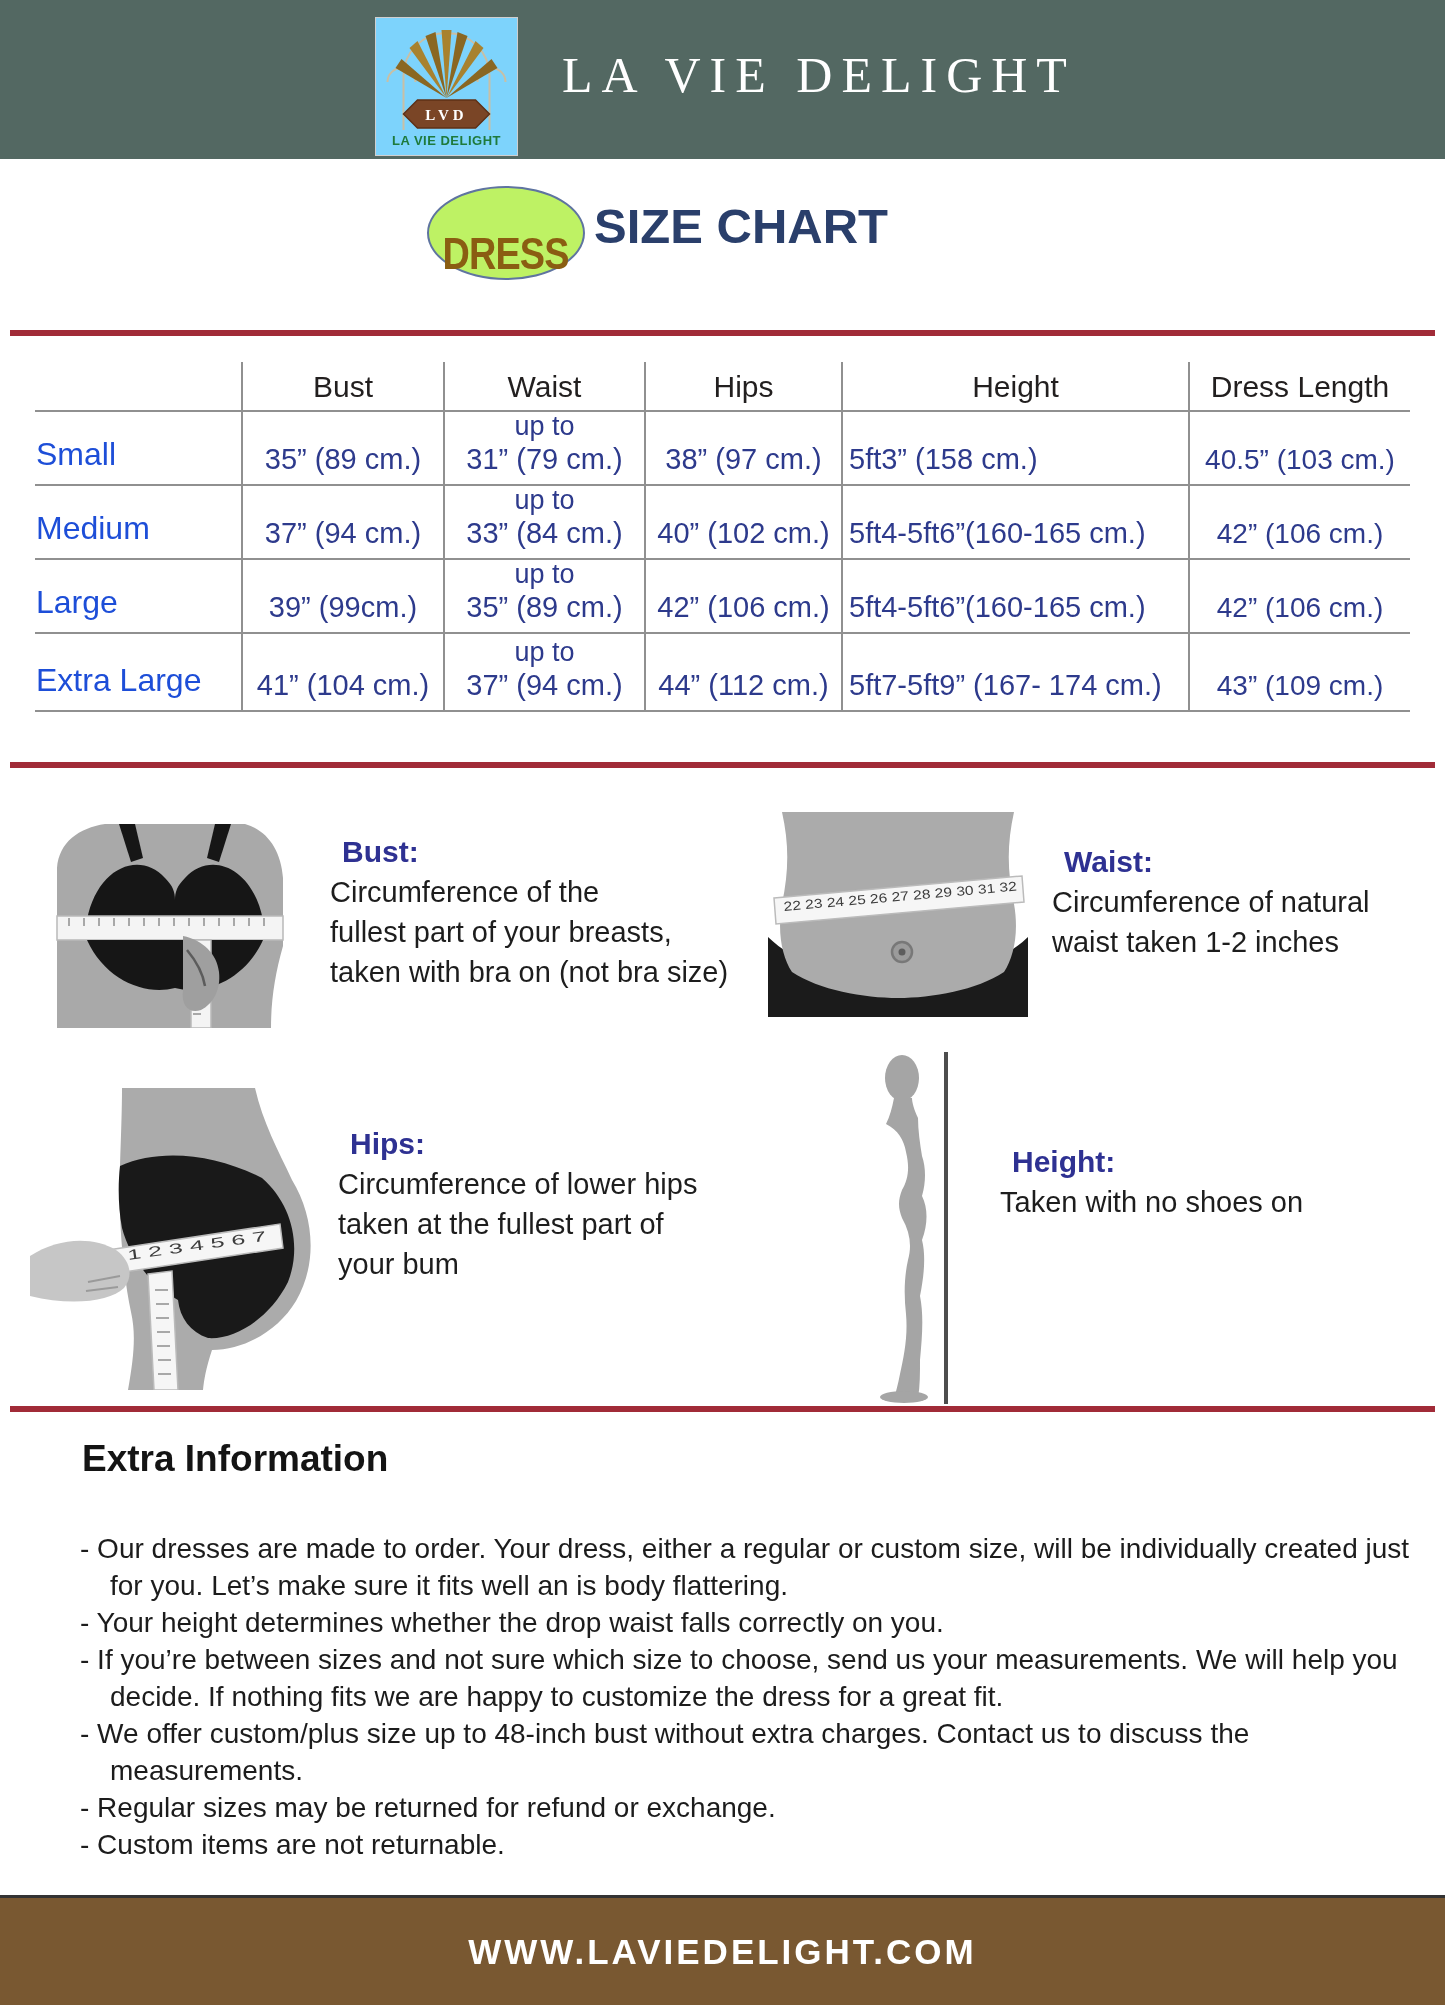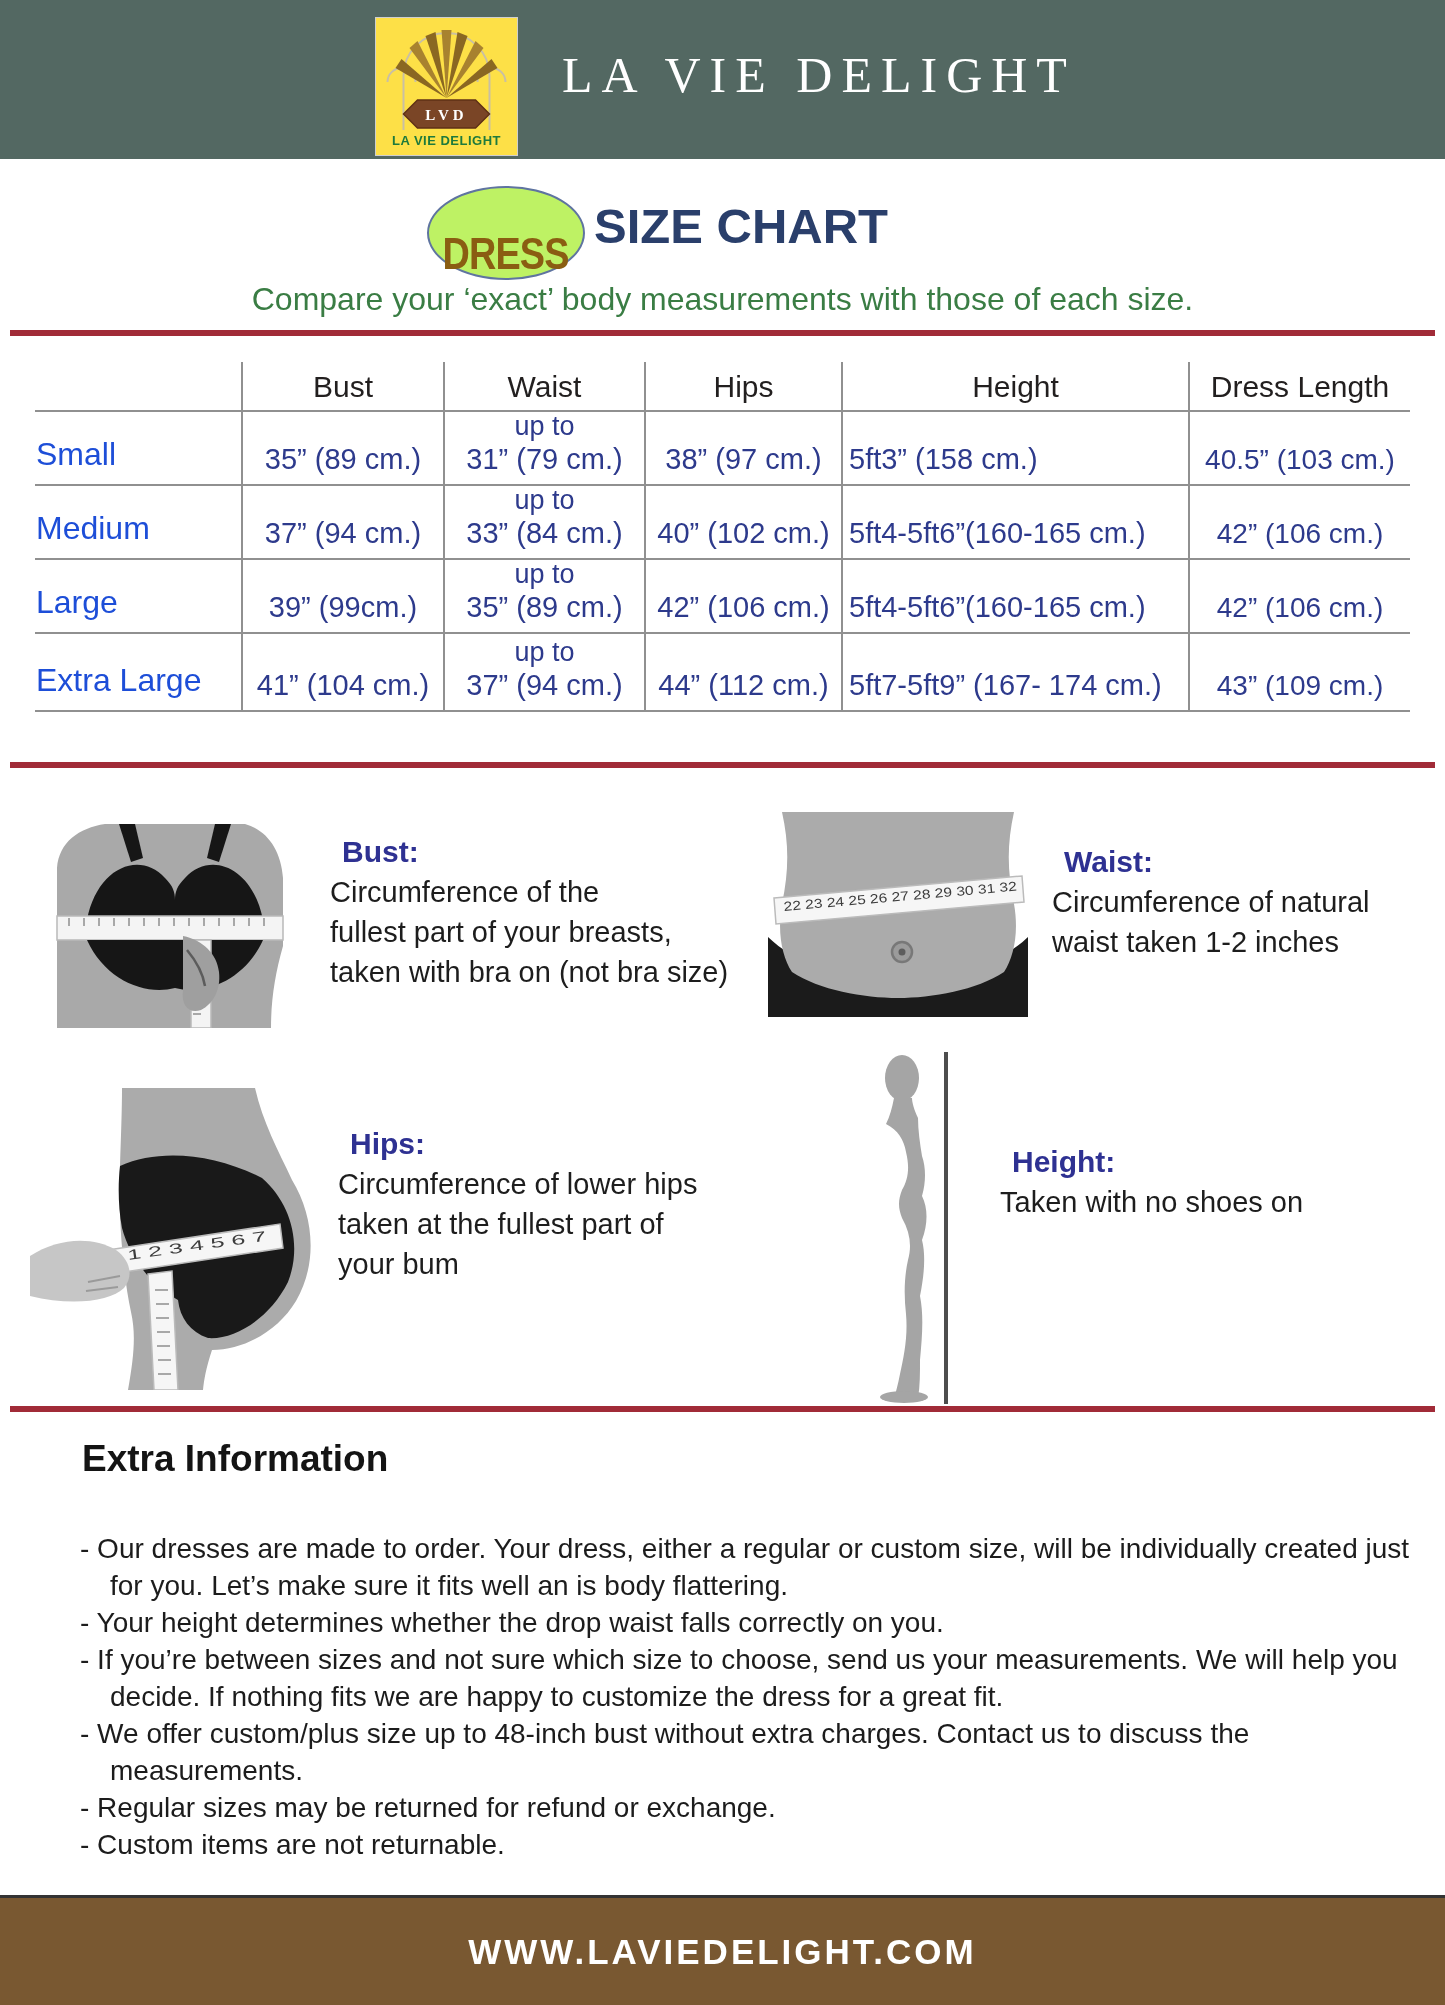--- a/index.html
+++ b/index.html
@@ -8,7 +8,7 @@
 
   
   .banner{position:absolute;left:0;top:0;width:1445px;height:159px;background:#536862;}
-  .logo-box{position:absolute;left:375px;top:17px;width:143px;height:139px;background:#fde047;
+  .logo-box{position:absolute;left:375px;top:17px;width:143px;height:139px;background:#7dd3fc;
             border:1px solid #cfcfcf;box-sizing:border-box;text-align:center;}
   .logo-name{position:absolute;left:0;right:0;bottom:7px;color:#1e7a3c;font-weight:bold;
              font-size:13px;letter-spacing:.5px;}

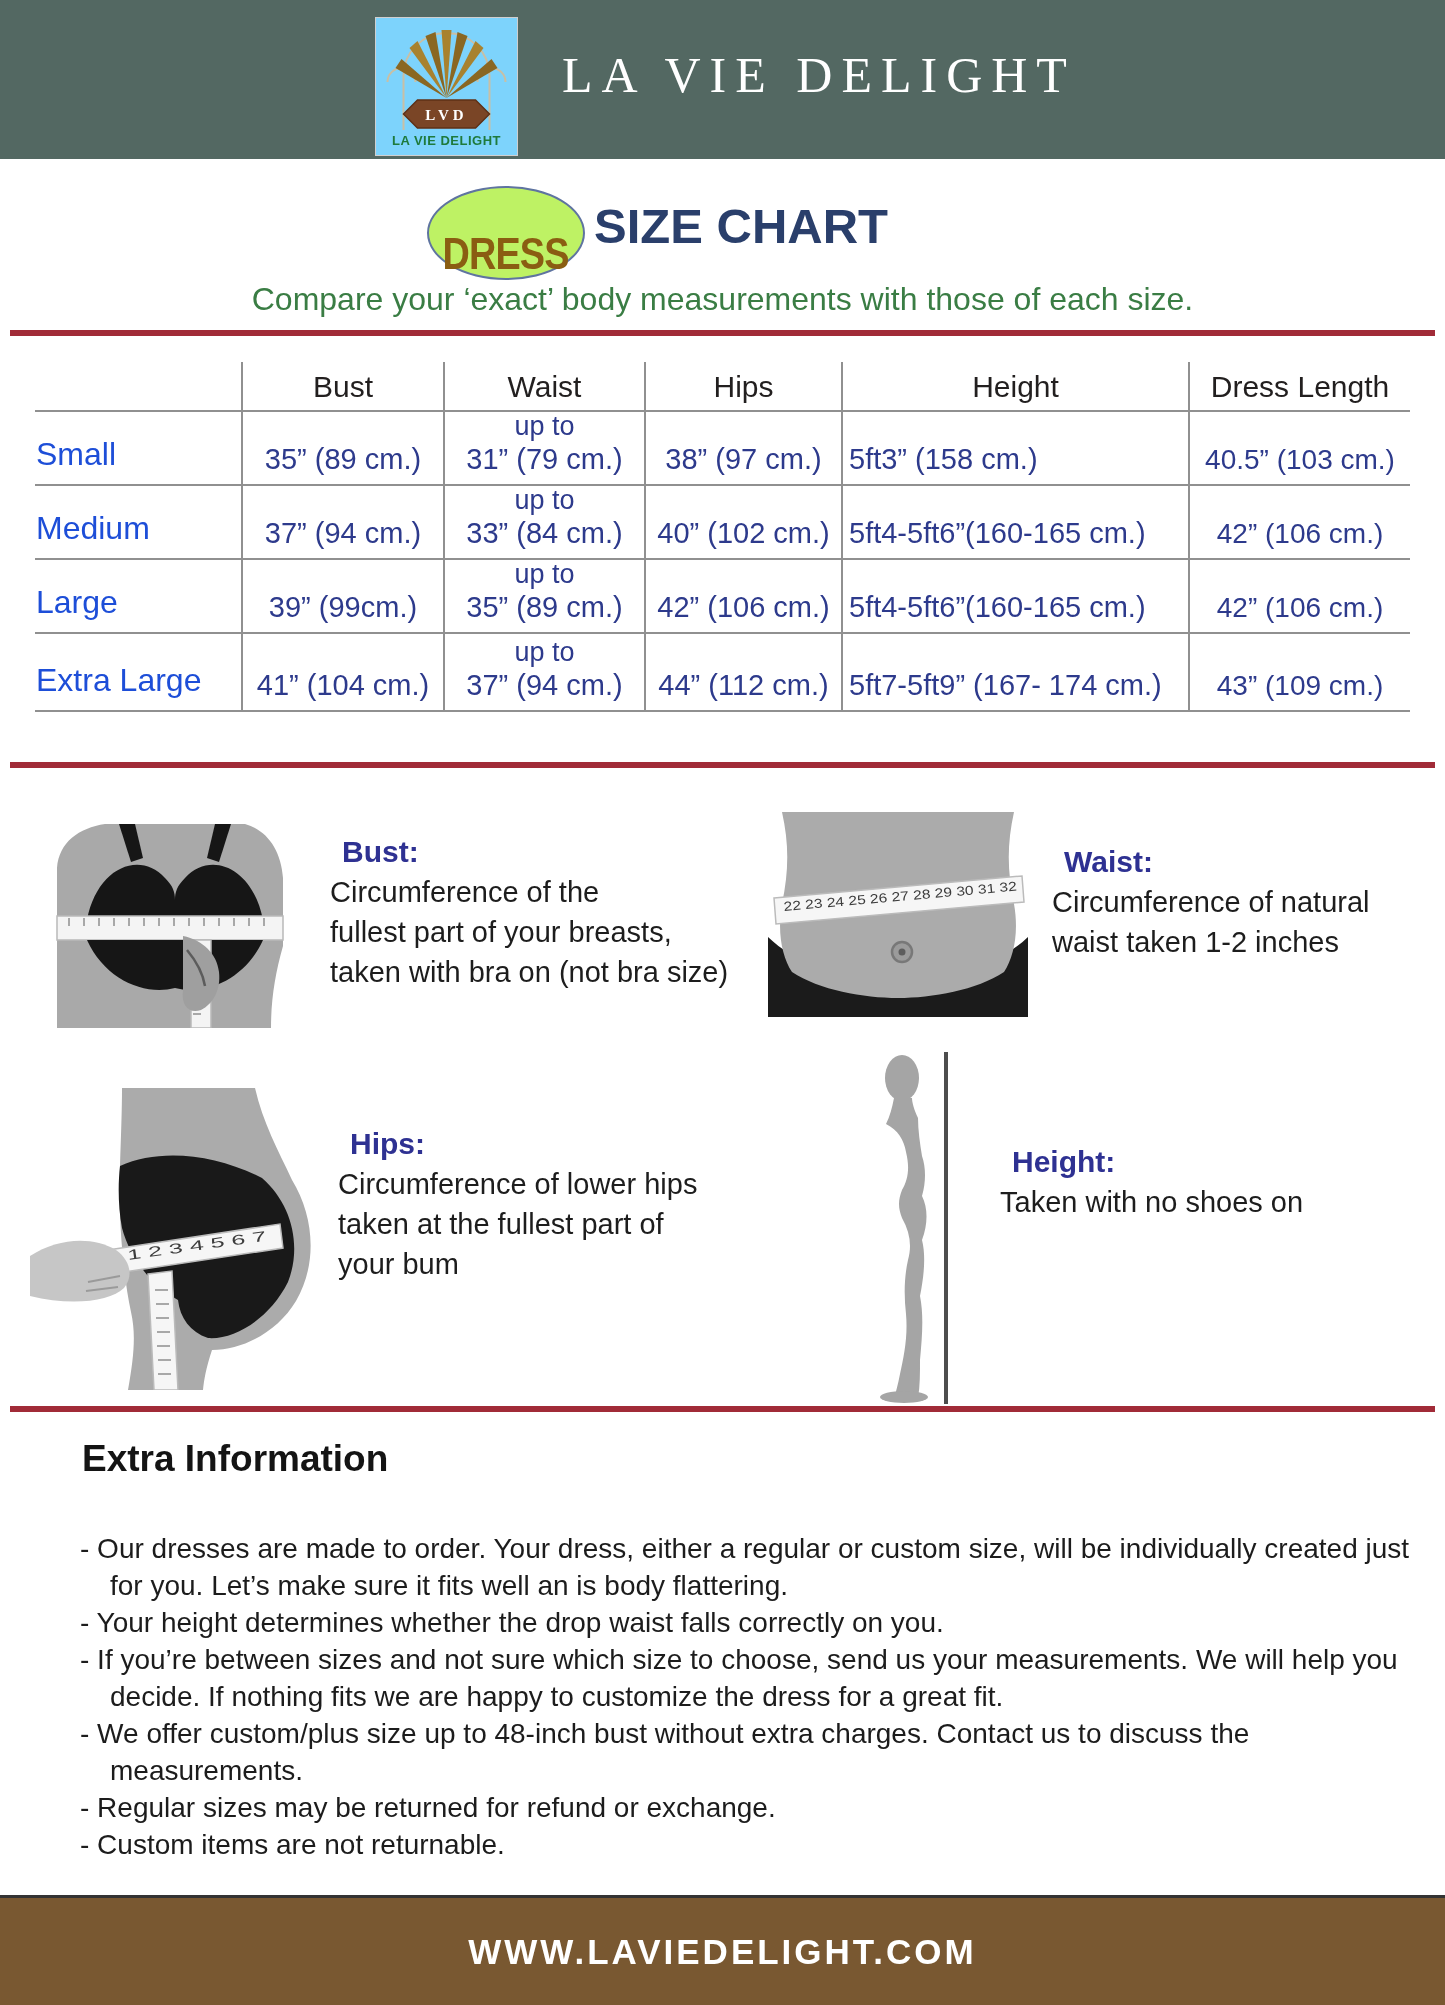--- a/index.html
+++ b/index.html
@@ -100,7 +100,6 @@
     <span class="dress-word">DRESS</span>
   </div>
   <div class="main-title">SIZE CHART</div>
-  <div class="subtitle">Compare your ‘exact’ body measurements with those of each size.</div>
 
   <div class="rule rule1"></div>
 

